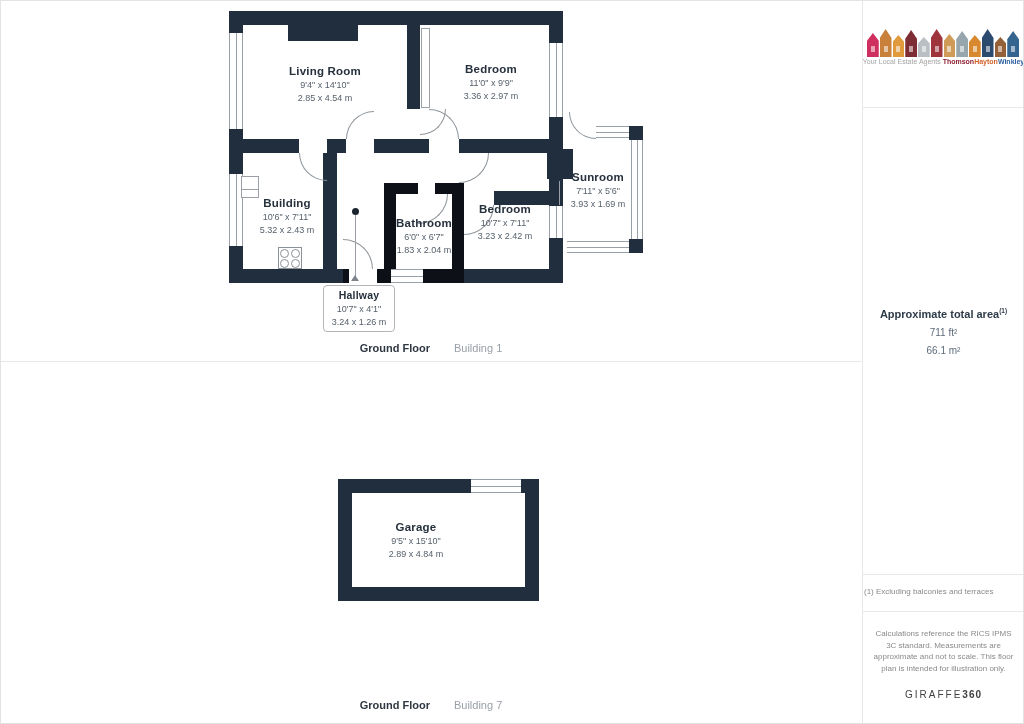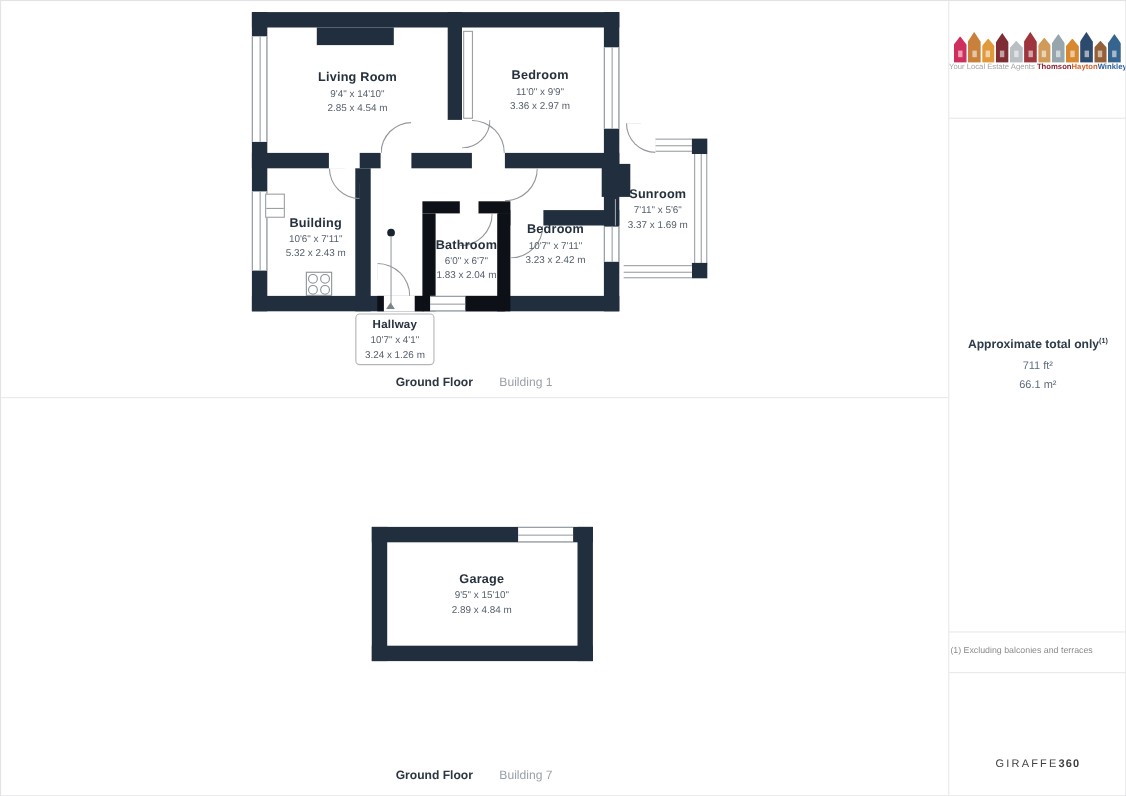--- a/index.html
+++ b/index.html
@@ -145,7 +145,7 @@
     <div class="room-label" style="left:597px;top:170px">
       <div class="room-name">Sunroom</div>
       <div class="room-dims">7'11" x 5'6"</div>
-      <div class="room-dims">3.37 x 1.69 m</div>
+      <div class="room-dims">3.93 x 1.69 m</div>
     </div>
     <div class="room-label" style="left:286px;top:196px">
       <div class="room-name">Building</div>

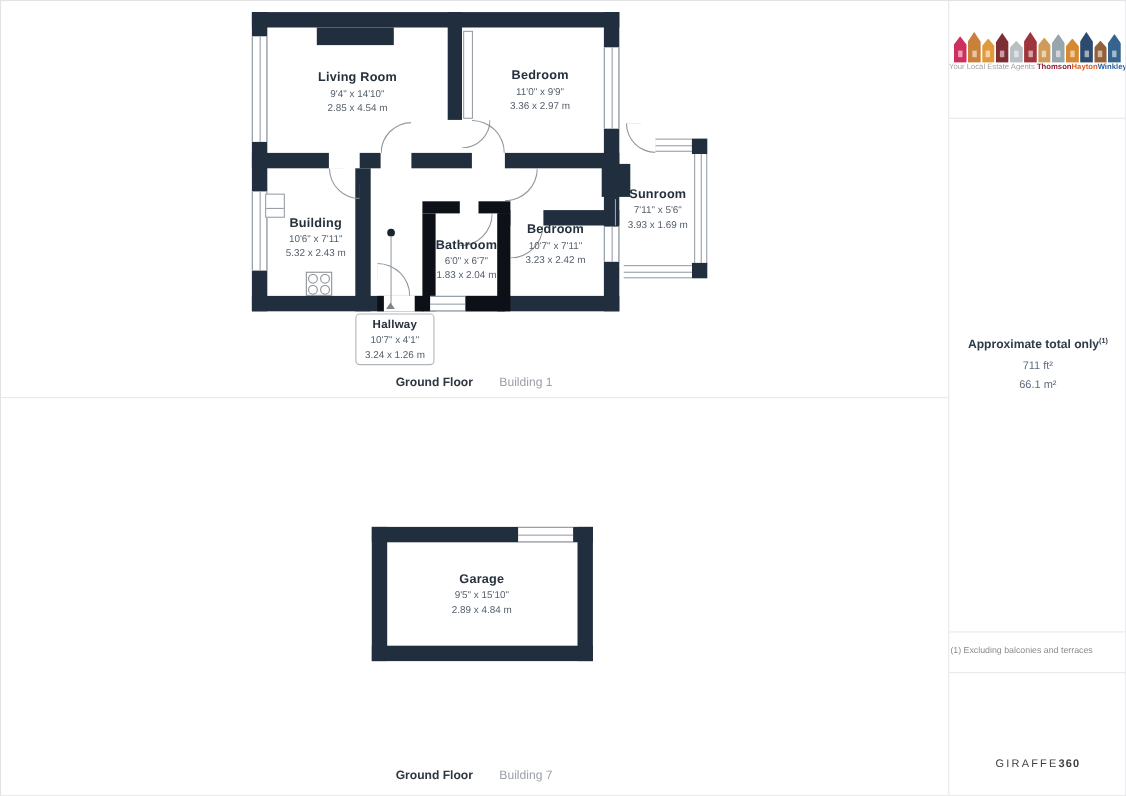--- a/index.html
+++ b/index.html
@@ -215,7 +215,7 @@
   </div>
 
   <div class="ta-block">
-    <div class="ta-label"><span>Approximate total only</span><sup>(1)</sup></div>
+    <div class="ta-label"><span>Approximate total area</span><sup>(1)</sup></div>
     <div class="ta-val">711 ft²</div>
     <div class="ta-val">66.1 m²</div>
   </div>

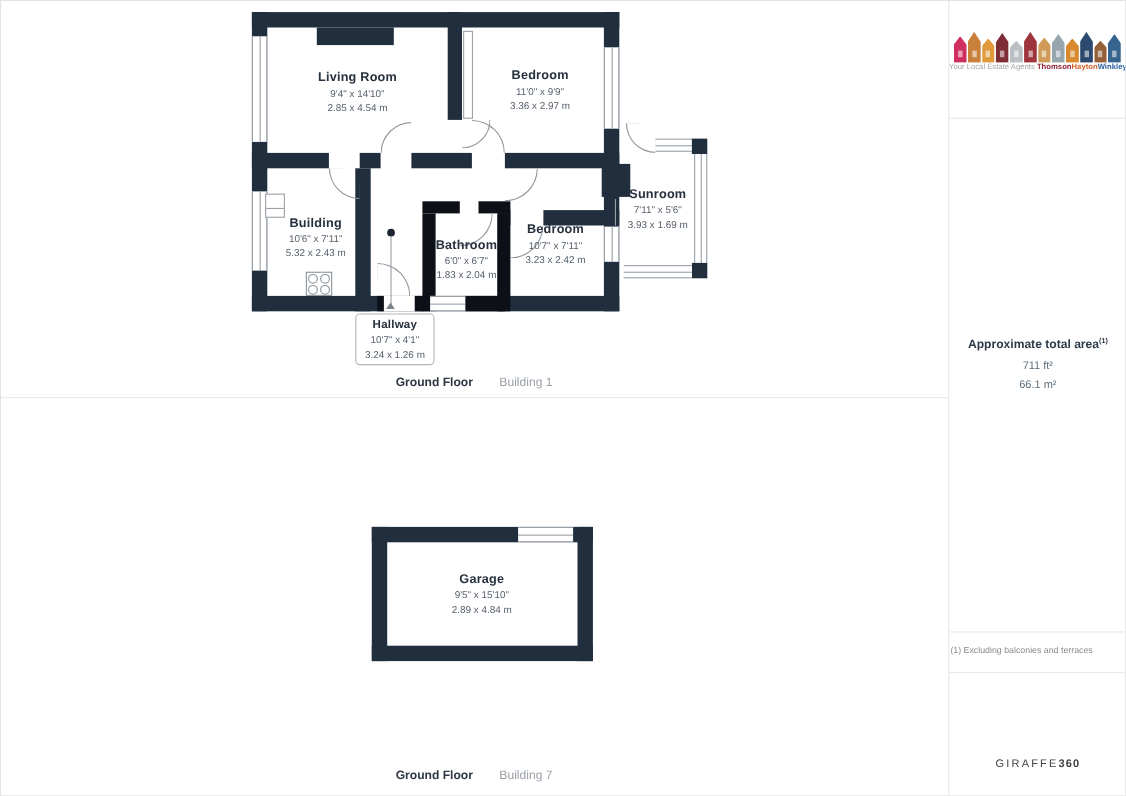--- a/index.html
+++ b/index.html
@@ -180,7 +180,7 @@
     <div class="wall" style="left:524px;top:478px;width:14px;height:122px"></div>
     <div class="wall" style="left:337px;top:586px;width:201px;height:14px"></div>
     <div class="win h" style="left:470px;top:478px;width:50px;height:14px"></div>
-    <div class="room-label" style="left:437px;top:520px">
+    <div class="room-label" style="left:415px;top:520px">
       <div class="room-name">Garage</div>
       <div class="room-dims">9'5" x 15'10"</div>
       <div class="room-dims">2.89 x 4.84 m</div>

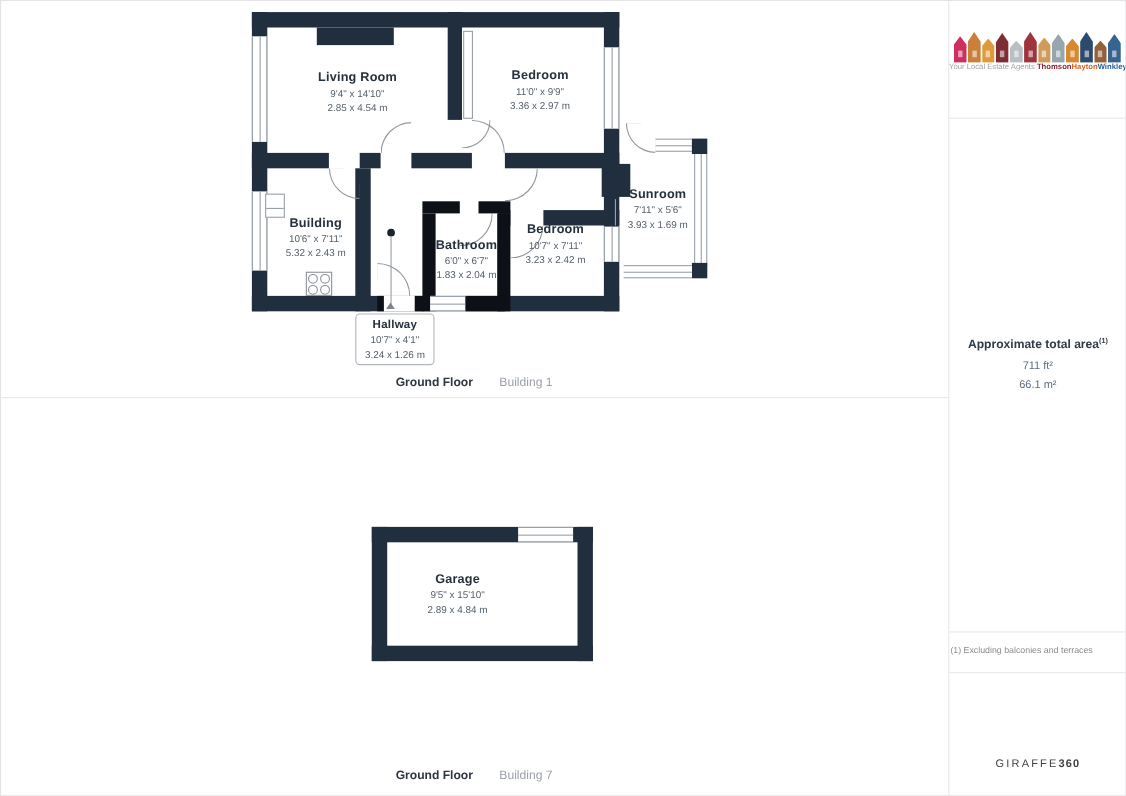--- a/index.html
+++ b/index.html
@@ -221,6 +221,7 @@
   </div>
 
   <div class="footnote">(1) Excluding balconies and terraces</div>
+  <div class="disclaimer">Calculations reference the RICS IPMS 3C standard. Measurements are approximate and not to scale. This floor plan is intended for illustration only.</div>
   <div class="giraffe">
     <span class="g1">GIRAFFE</span><span class="g2">360</span>
   </div>

